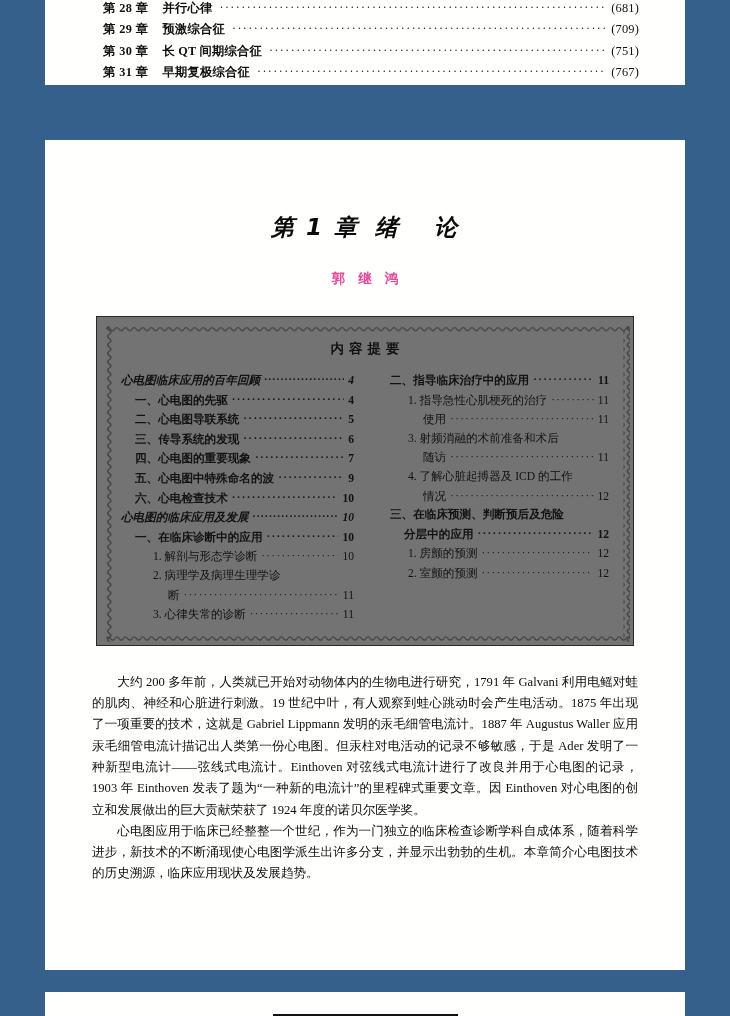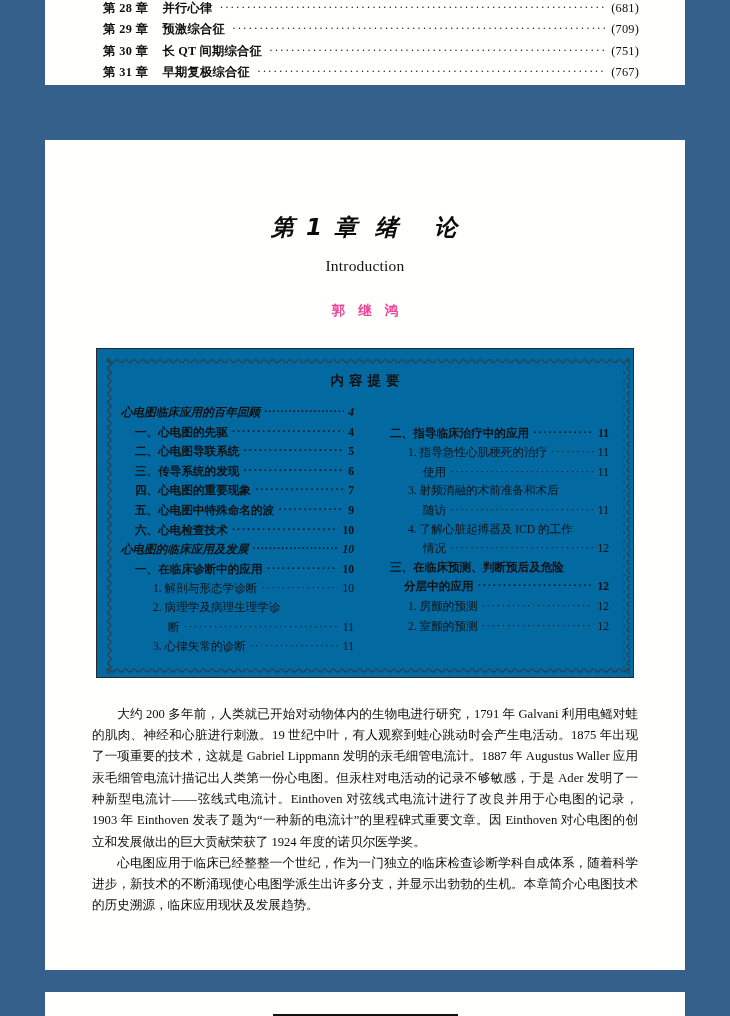--- a/index.html
+++ b/index.html
@@ -227,7 +227,6 @@
       <span>第 1 章</span><span class="gap"></span><span>绪</span><span class="gap2"></span><span>论</span>
     </div>
 
-    <div class="chapter-en">Introduction</div>
 
     <div class="chapter-author">郭继鸿</div>
 

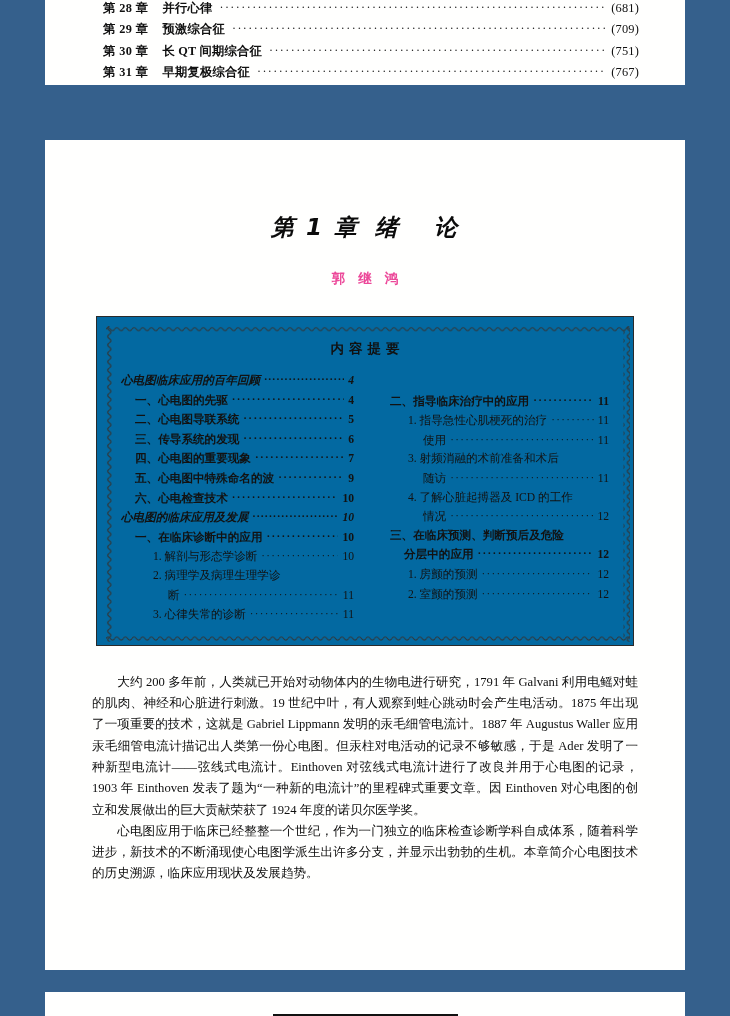--- a/index.html
+++ b/index.html
@@ -104,7 +104,7 @@
     margin: 28px 6px 0 6px;
     border: 1px solid #2a2a2a;
     padding: 5px;
-    background: #0369a1;
+    background: #737373;
   }
   .summary-inner {
     border: 1px dashed transparent;

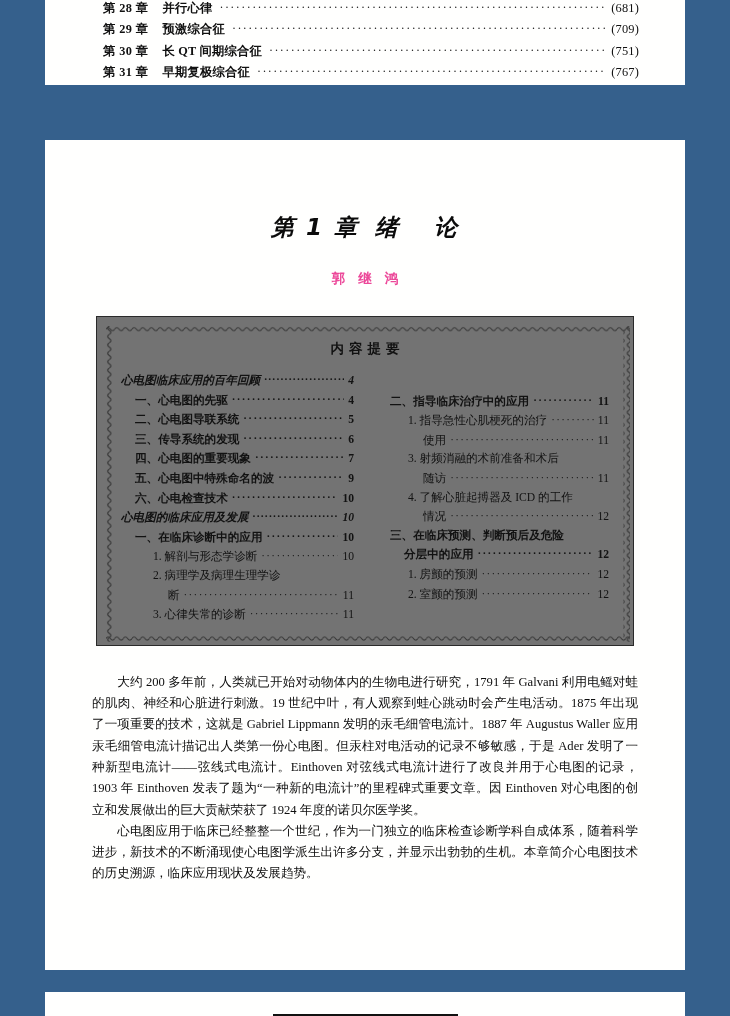--- a/index.html
+++ b/index.html
@@ -131,7 +131,6 @@
     display: flex;
     gap: 22px;
     padding: 0 6px 2px 6px;
-    align-items: center;
   }
   .col { flex: 1 1 50%; min-width: 0; }
 

